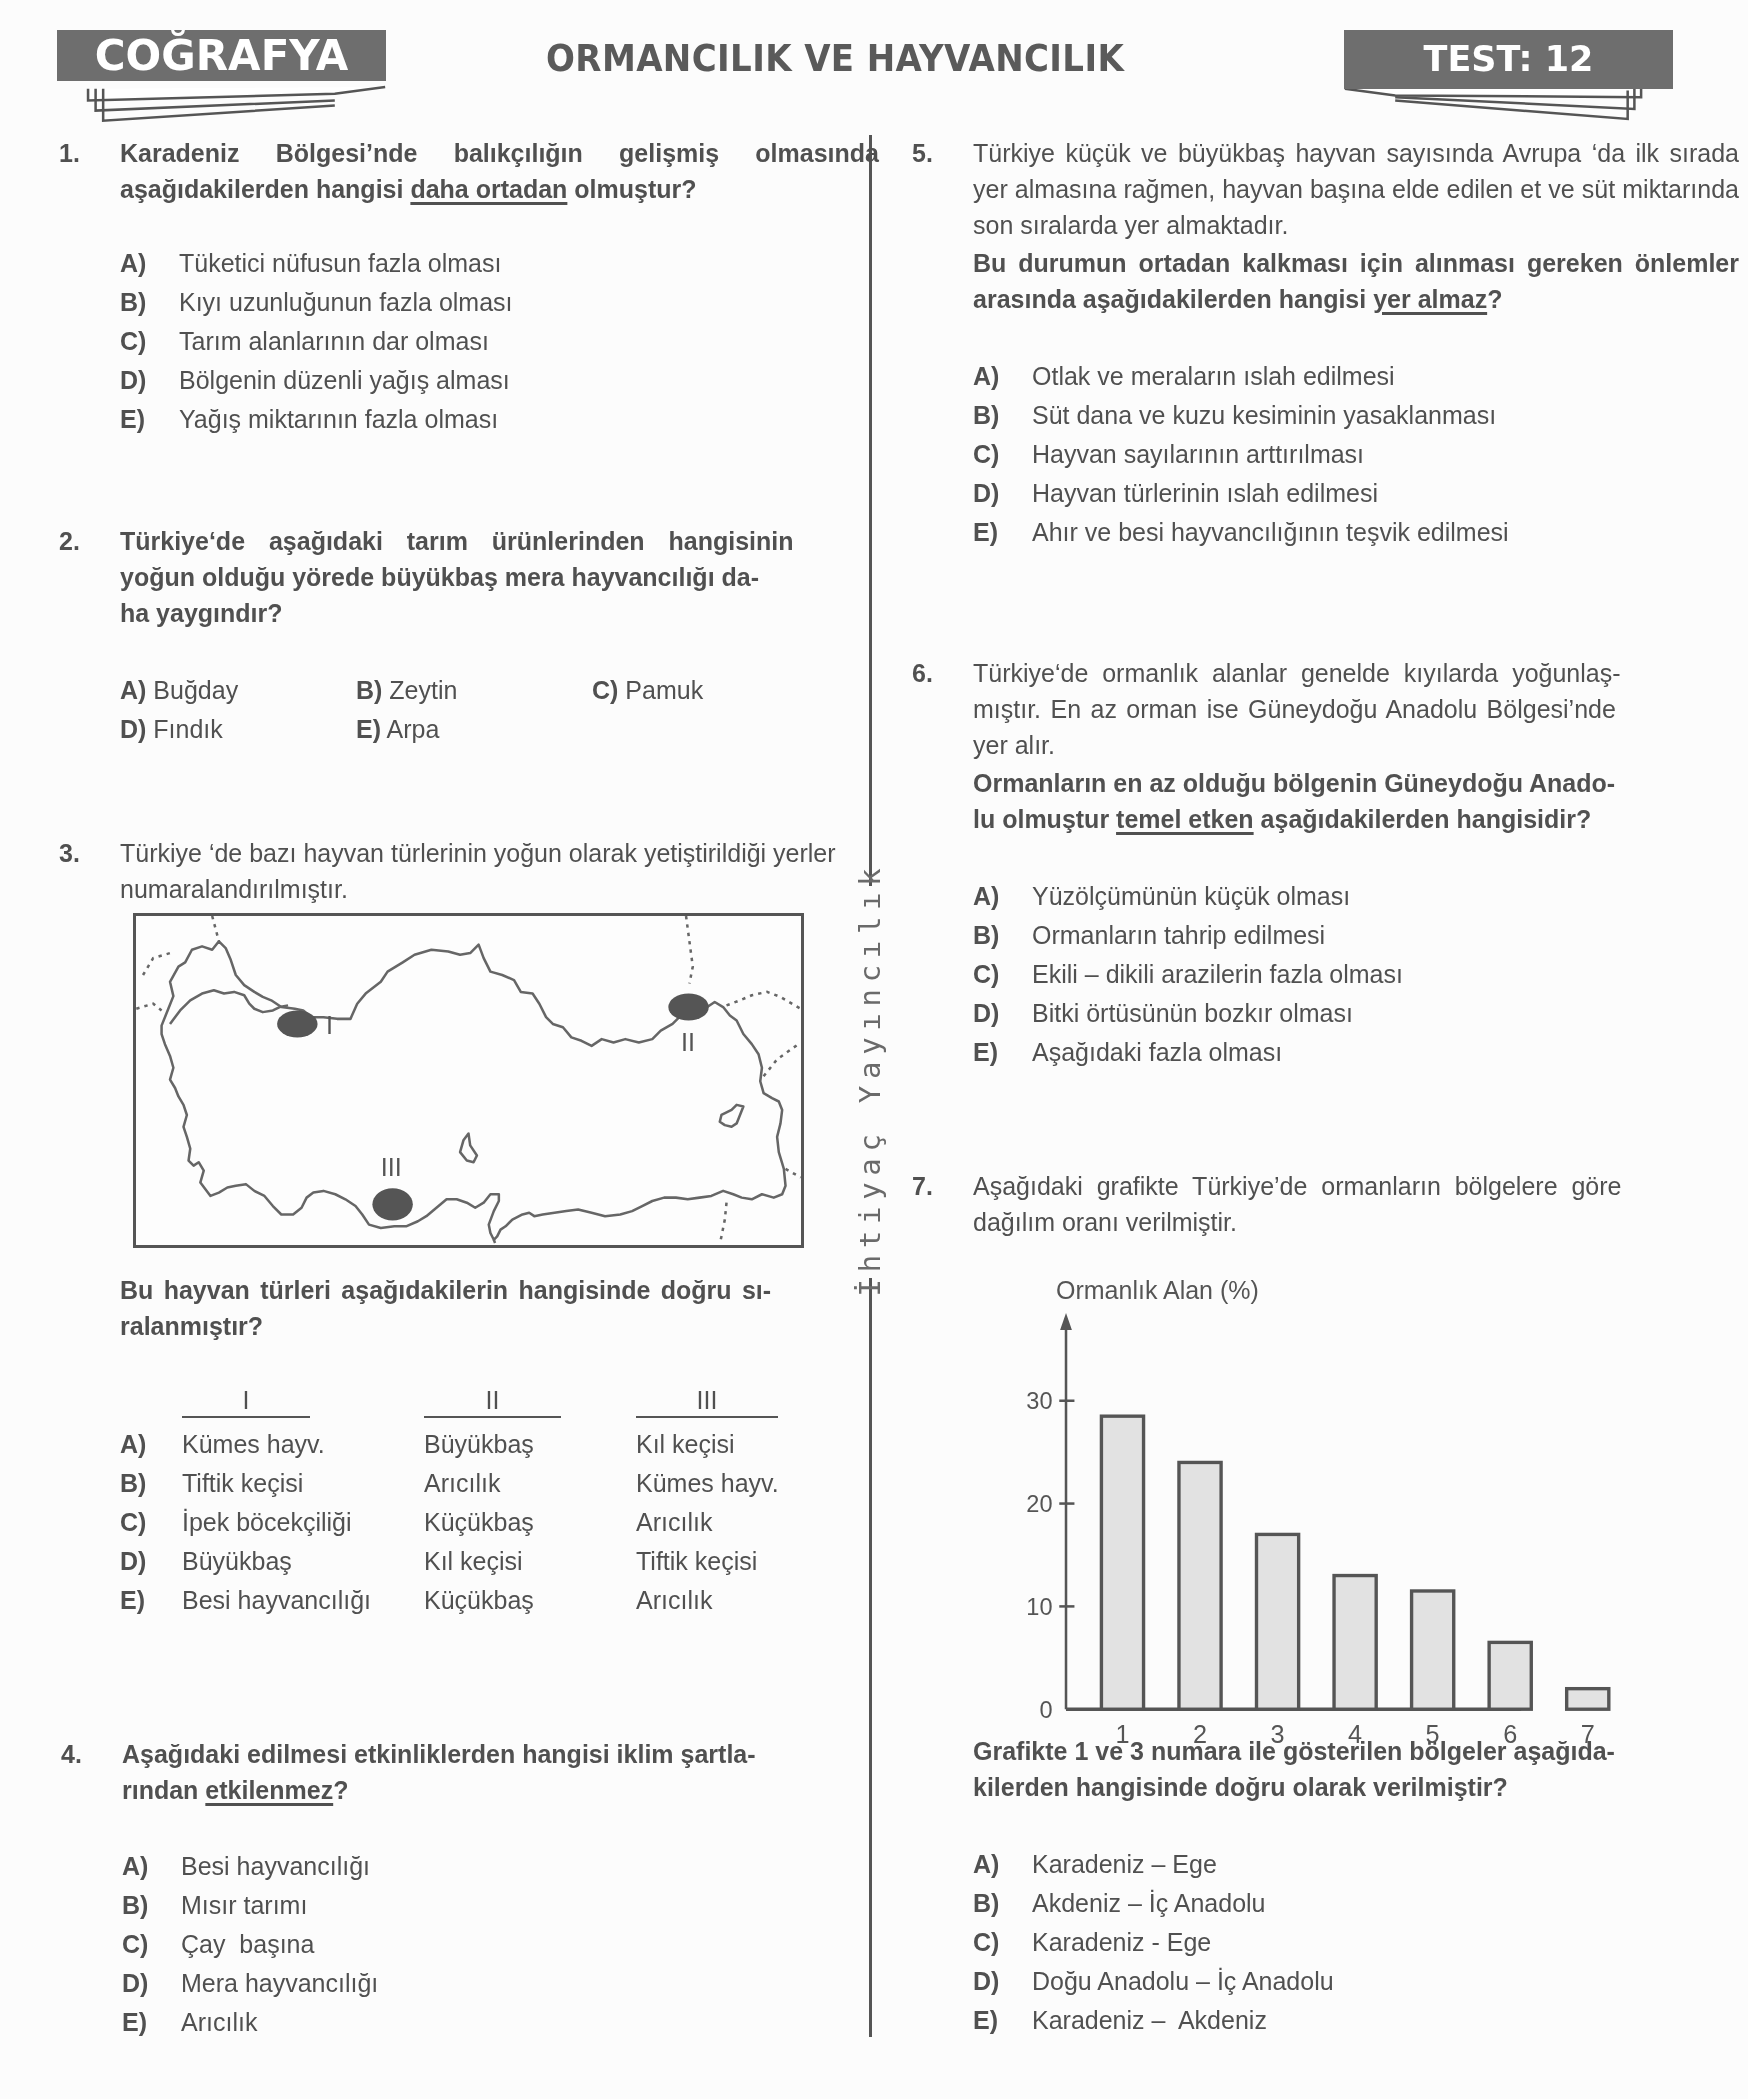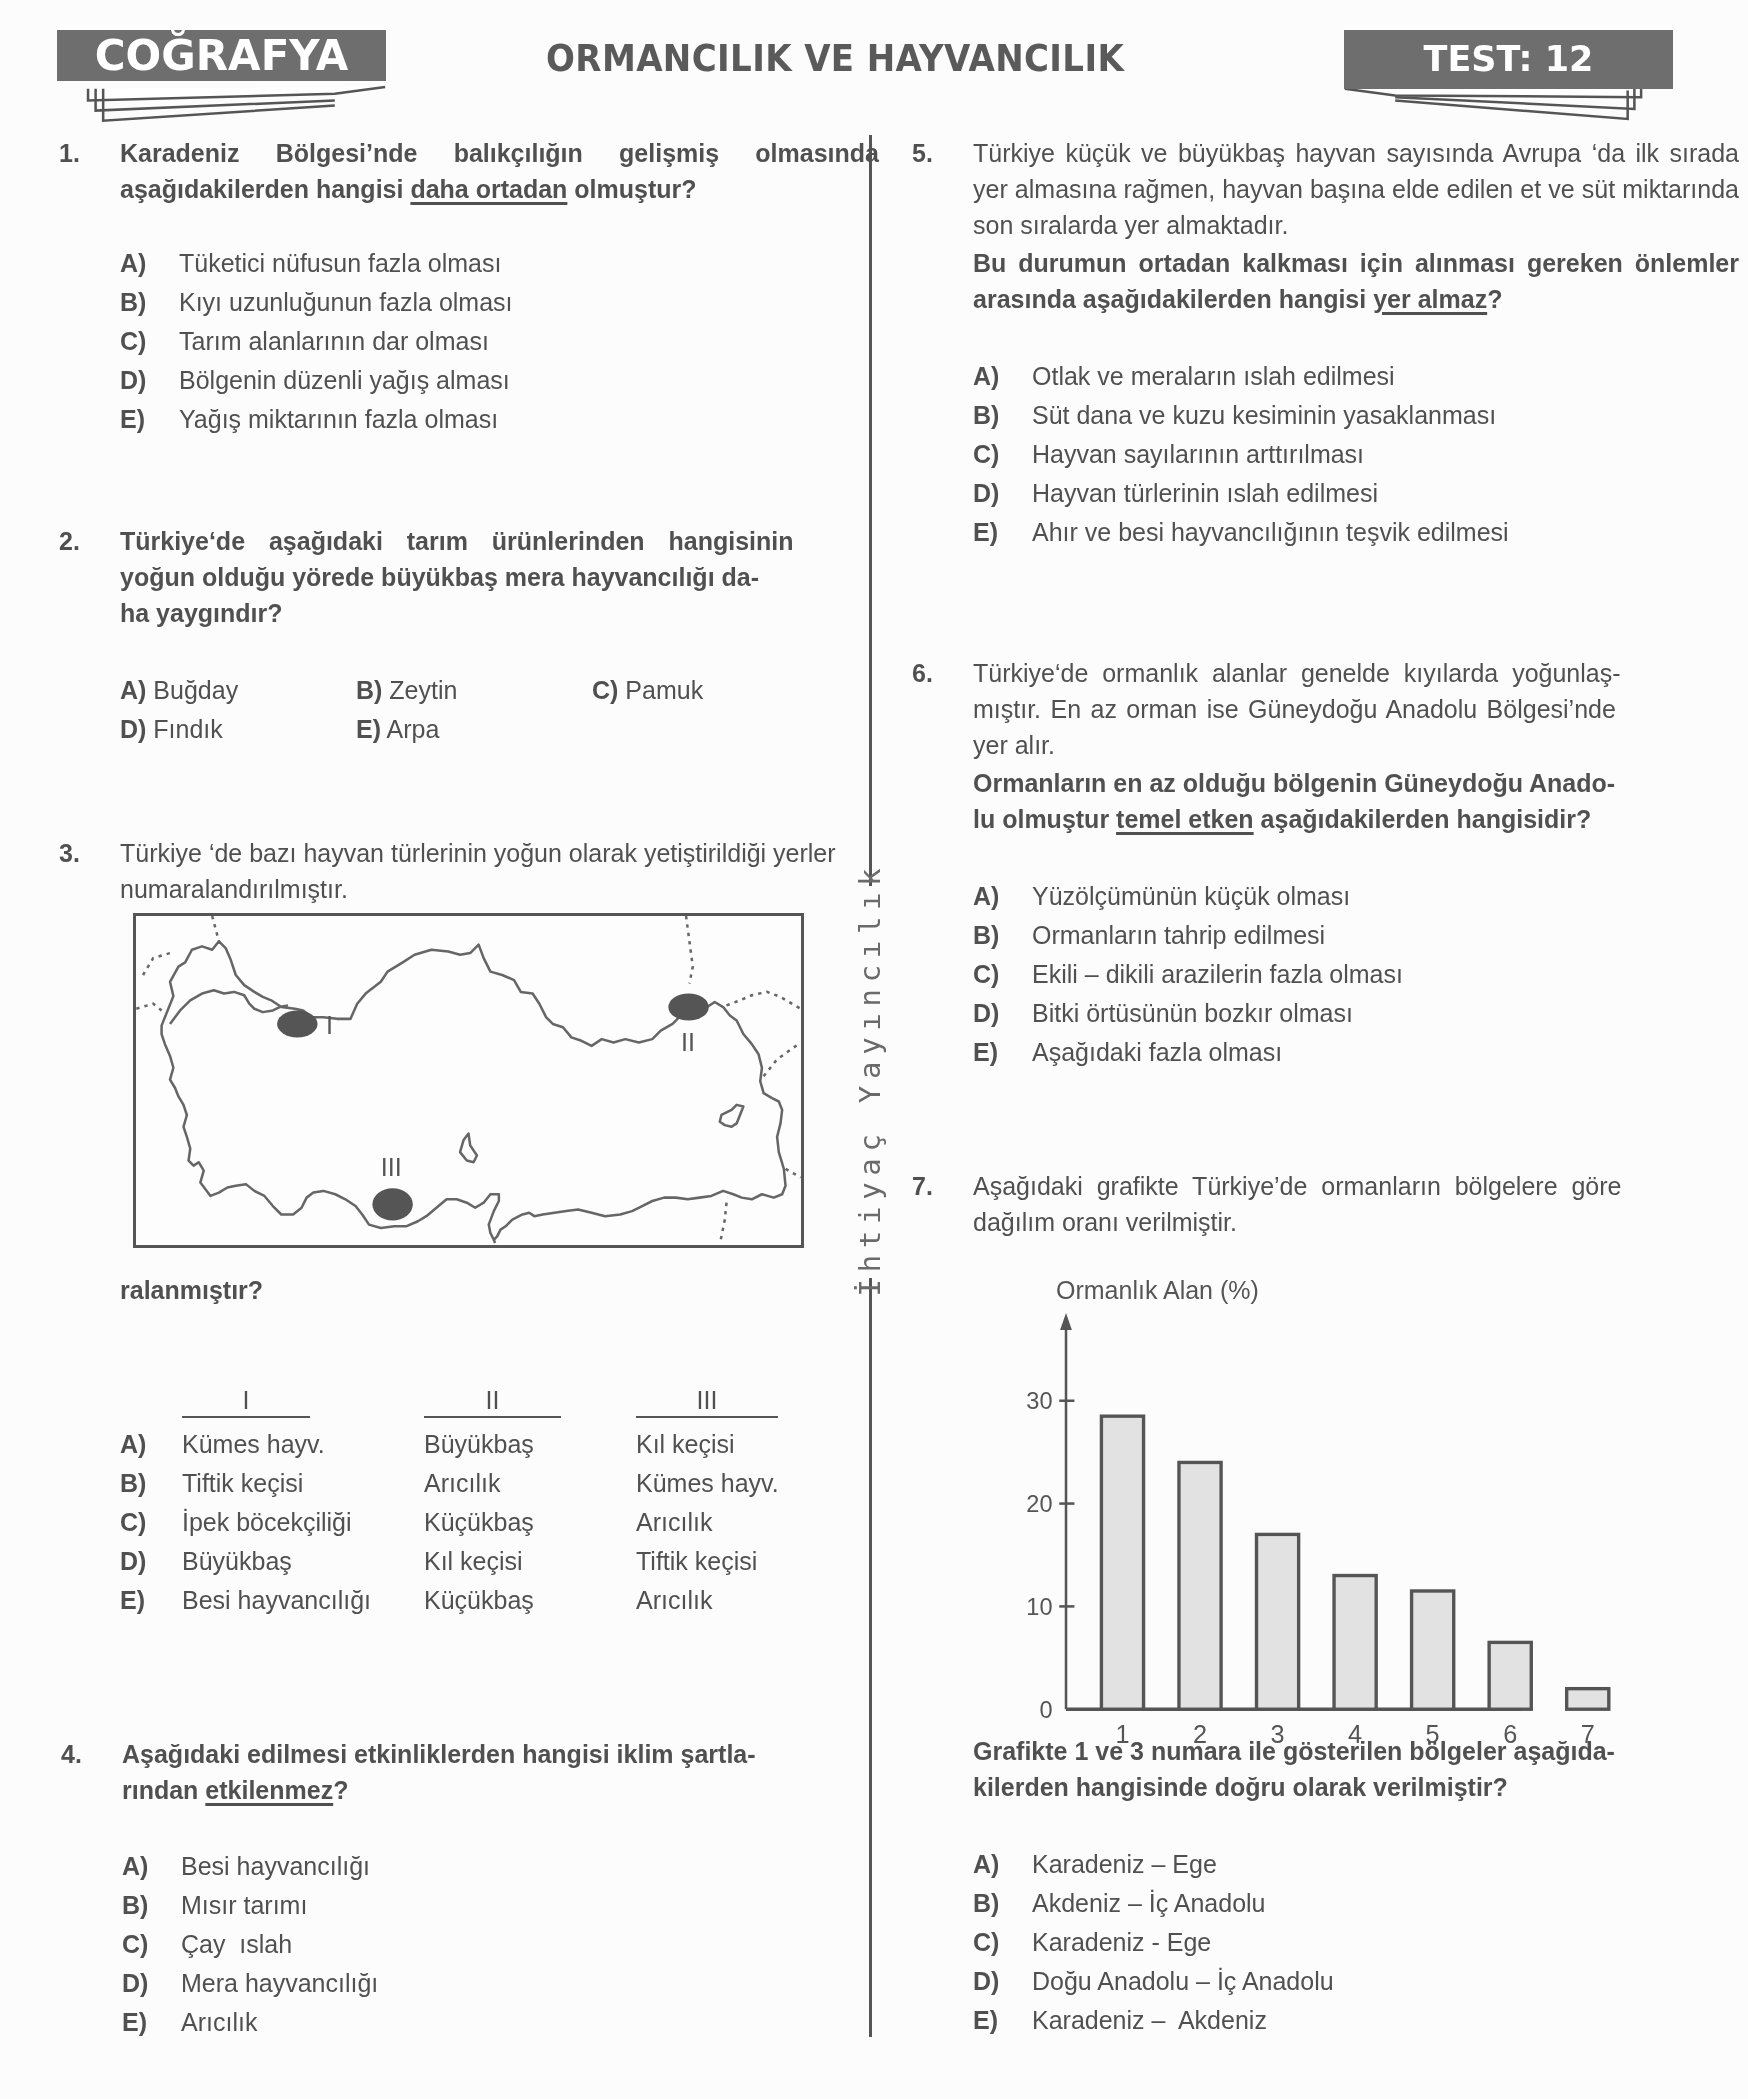--- a/index.html
+++ b/index.html
@@ -155,6 +155,7 @@
 
 <div class="q" style="left:59px; top:1272px; width:759px;">
   <div class="stem bold" style="left:61px; top:0; width:759px; text-align:left;">
+    <div style="white-space:pre; word-spacing:3.4px;">Bu hayvan türleri aşağıdakilerin hangisinde doğru sı-</div>
     <div style="white-space:pre;">ralanmıştır?</div>
   </div>
 </div>

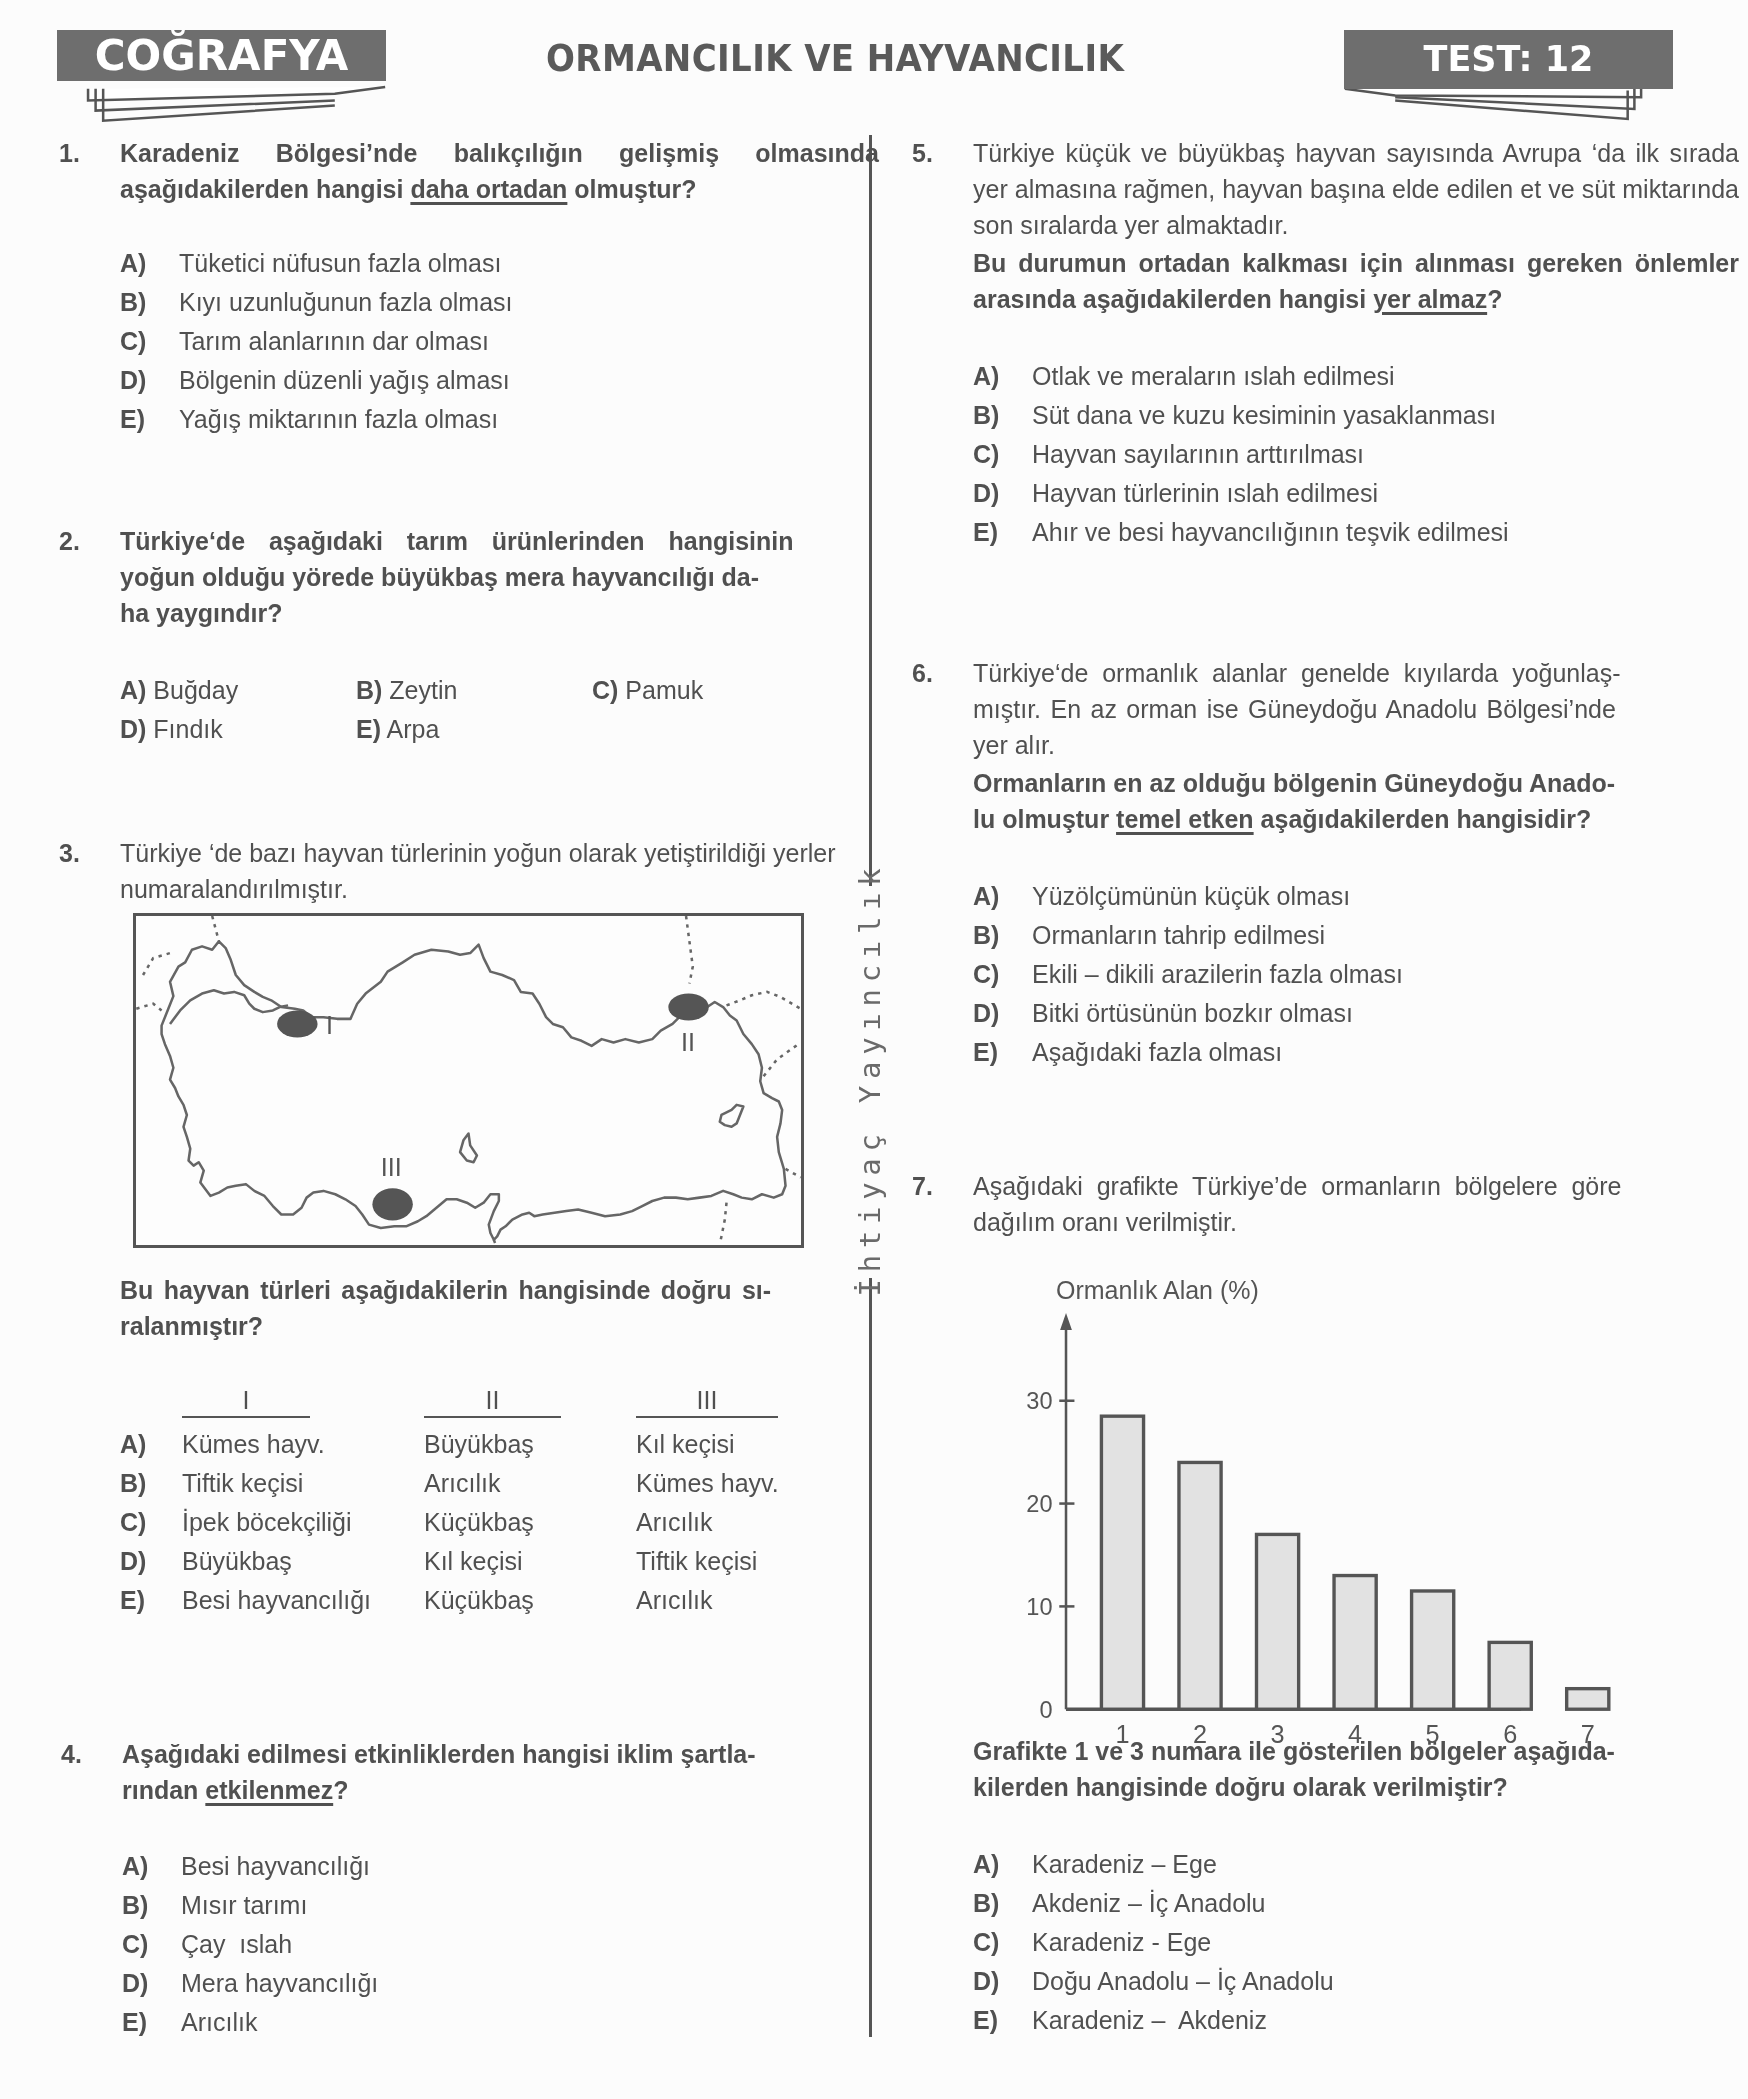--- a/index.html
+++ b/index.html
@@ -215,7 +215,7 @@
       </div>
     <div class="opt">
         <span class="lt">C)</span>
-        <span class="tx" style="white-space:pre;">Çay  ıslah</span>
+        <span class="tx" style="white-space:pre;">Çay  başına</span>
       </div>
     <div class="opt">
         <span class="lt">D)</span>

